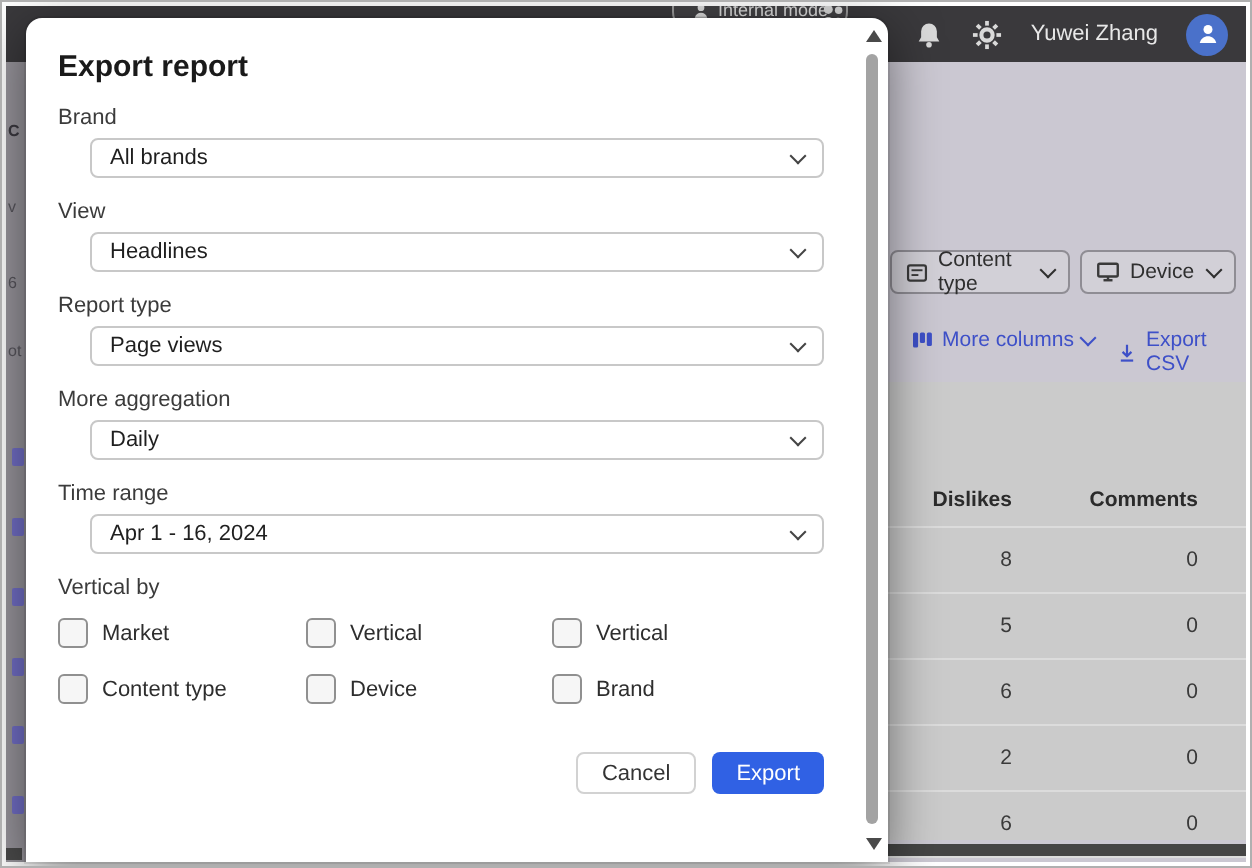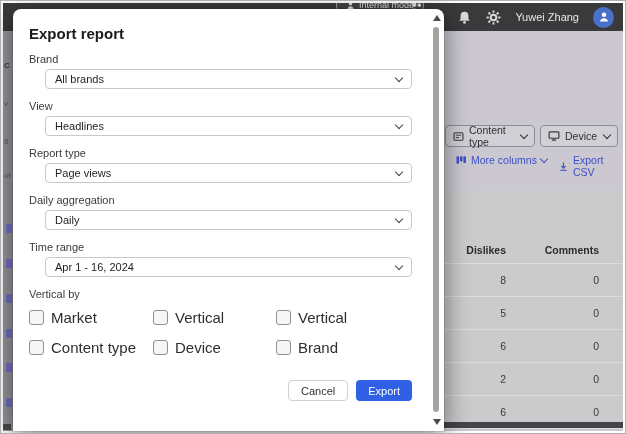--- a/index.html
+++ b/index.html
@@ -30,7 +30,7 @@
     color:#2f2f2f;font-size:10.5px;display:flex;align-items:center;gap:5px;padding:0 7px;box-sizing:border-box;}
   .chev{width:5px;height:5px;border-right:1.4px solid currentColor;border-bottom:1.4px solid currentColor;
     transform:rotate(45deg);margin-top:-3px;flex:none;}
-  .link{position:absolute;top:123px;color:#3e50c8;font-size:10.5px;display:flex;align-items:center;gap:4px;}
+  .link{position:absolute;top:133px;color:#3e50c8;font-size:10.5px;display:flex;align-items:center;gap:4px;}
   .bg-table{position:absolute;left:0;top:160px;right:0;bottom:11px;background:#cbcbcb;}
   .thead{height:27px;display:flex;align-items:center;font-weight:bold;font-size:10.5px;color:#2b2b2b;margin-top:45px;}
   .trow{height:32px;border-top:1px solid #dcdcdc;display:flex;align-items:center;font-size:10.5px;color:#3a3a3a;}

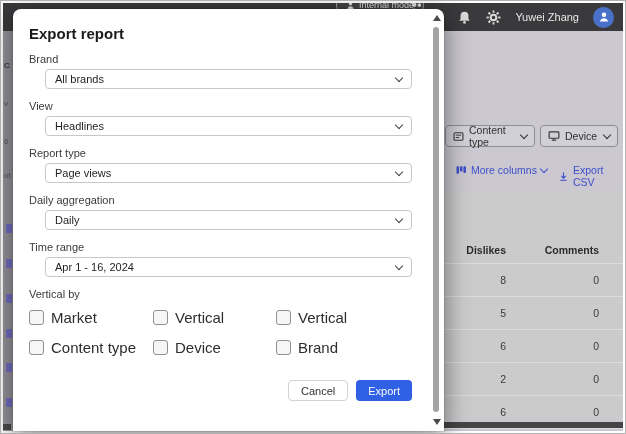--- a/index.html
+++ b/index.html
@@ -230,7 +230,7 @@
         </div>
 
         <div class="field">
-          <div class="flabel">Daily aggregation</div>
+          <div class="flabel">More aggregation</div>
           <div class="select">
             <span>Daily</span>
             <span class="chev"></span>

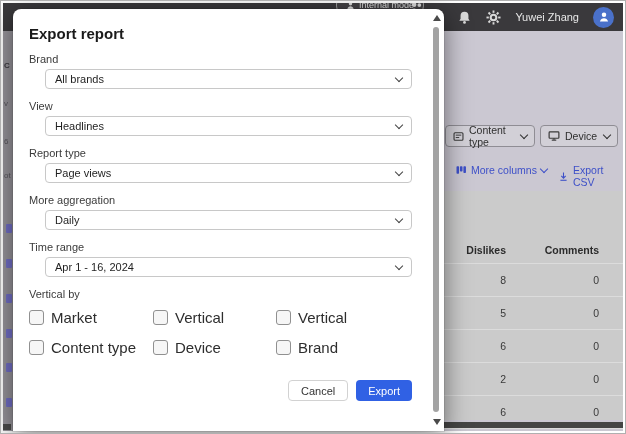--- a/index.html
+++ b/index.html
@@ -49,7 +49,7 @@
     justify-content:space-between;padding:0 9px;font-size:11px;color:#1f1f1f;cursor:default;margin-left:16px;}
   .select .chev{color:#444;}
   .chkgrid{margin-top:9px;display:grid;grid-template-columns:124px 123px 1fr;row-gap:13px;}
-  .chk{display:flex;align-items:center;gap:7px;font-size:15px;color:#2e2e2e;}
+  .chk{display:flex;align-items:center;gap:7px;font-size:11px;color:#2e2e2e;}
   .box{width:13px;height:13px;border:1px solid #909090;border-radius:3px;background:#f6f6f6;flex:none;}
   .info{width:11px;height:11px;border:1px solid #8a8a8a;border-radius:50%;font-size:7.5px;color:#6a6a6a;
     display:inline-flex;align-items:center;justify-content:center;line-height:1;}

